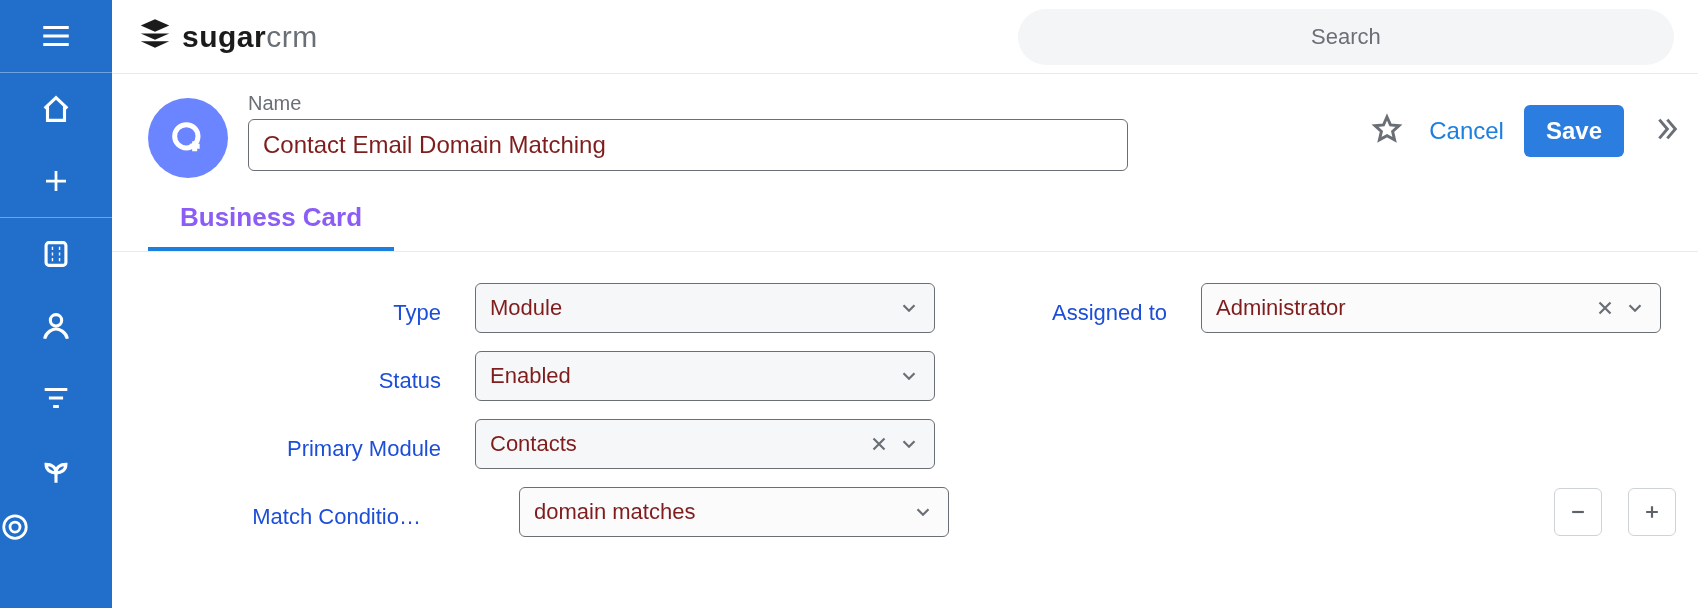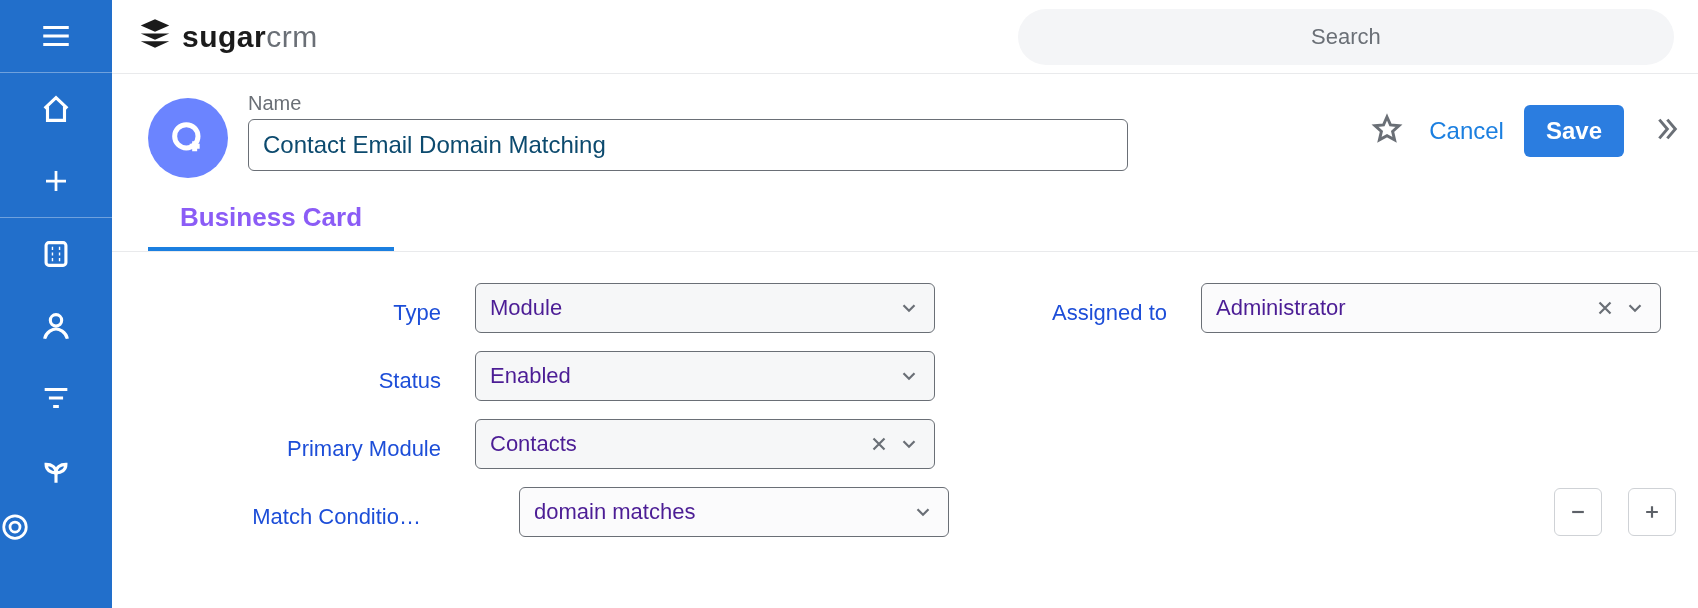--- a/index.html
+++ b/index.html
@@ -34,7 +34,7 @@
   .hdr-icon svg{width:40px;height:40px;fill:none;stroke:#fff;stroke-width:3;}
   .name-blk{display:flex;flex-direction:column;gap:4px;}
   .name-lbl{font-size:20px;color:#6a6f76;}
-  .name-input{width:880px;height:52px;border:1px solid #6a6f76;border-radius:6px;padding:0 14px;font-size:24px;color:#0c4a6e;background:#fff;}
+  .name-input{width:880px;height:52px;border:1px solid #6a6f76;border-radius:6px;padding:0 14px;font-size:24px;color:#7f1d1d;background:#fff;}
   .hdr-spacer{flex:1;}
   .star-btn,.more-btn{cursor:pointer;padding:6px;color:#6a6f76;}
   .star-btn svg,.more-btn svg{width:32px;height:32px;fill:none;stroke:#6a6f76;stroke-width:2.2;}

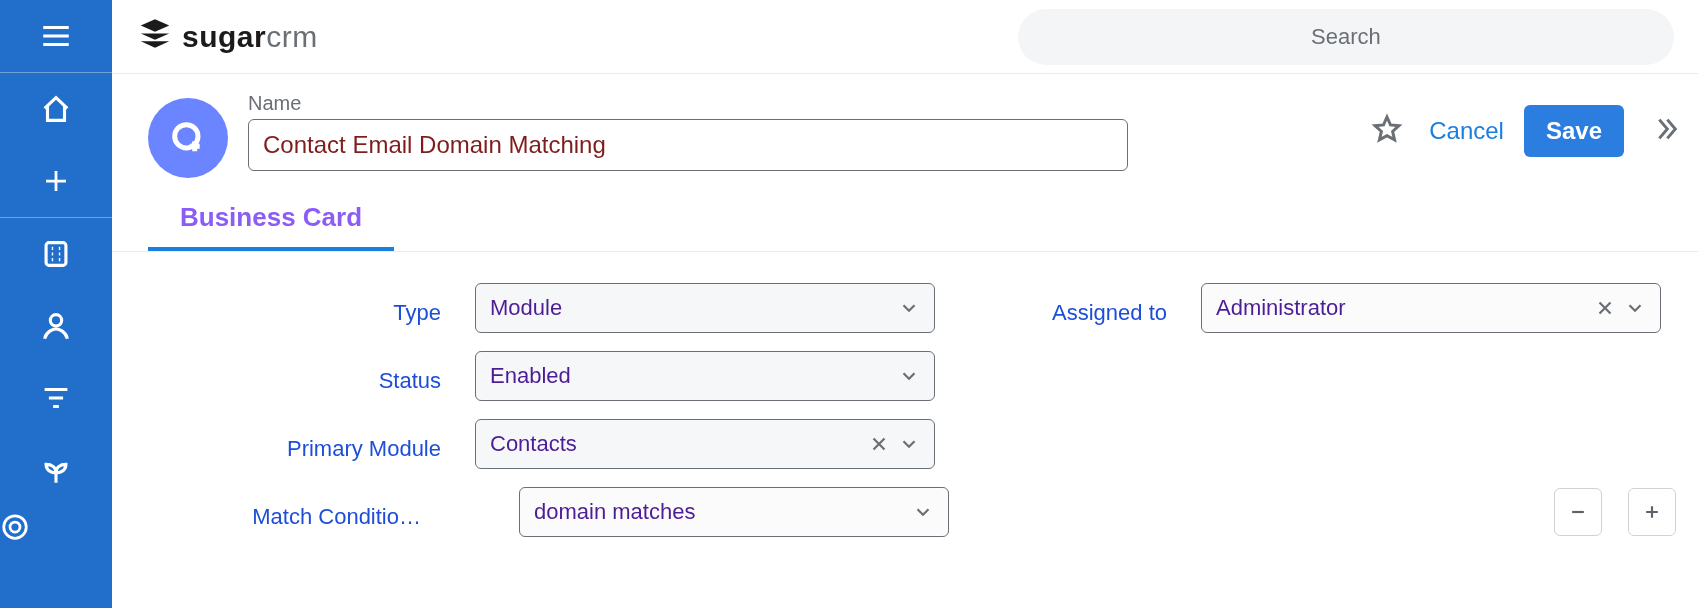--- a/index.html
+++ b/index.html
@@ -50,7 +50,7 @@
   .form{padding:22px 22px 0 0;}
   .row{display:grid;grid-template-columns:355px 460px 250px 460px 1fr;align-items:center;column-gap:8px;min-height:68px;}
   .lbl{font-size:22px;color:#1d4ed8;text-align:right;padding-right:26px;white-space:nowrap;overflow:hidden;text-overflow:ellipsis;margin-top:9px;}
-  .select{height:50px;border:1px solid #6a6f76;border-radius:6px;background:#f6f7f8;display:flex;align-items:center;padding:0 14px;font-size:22px;color:#4c1d95;cursor:pointer;position:relative;}
+  .select{height:50px;border:1px solid #6a6f76;border-radius:6px;background:#f6f7f8;display:flex;align-items:center;padding:0 14px;font-size:22px;color:#7f1d1d;cursor:pointer;position:relative;}
   .select.light{background:#fbfbfc;}
   .select .val{flex:1;}
   .select .x-icn,.select .chev-icn{color:#6a6f76;display:flex;align-items:center;}

